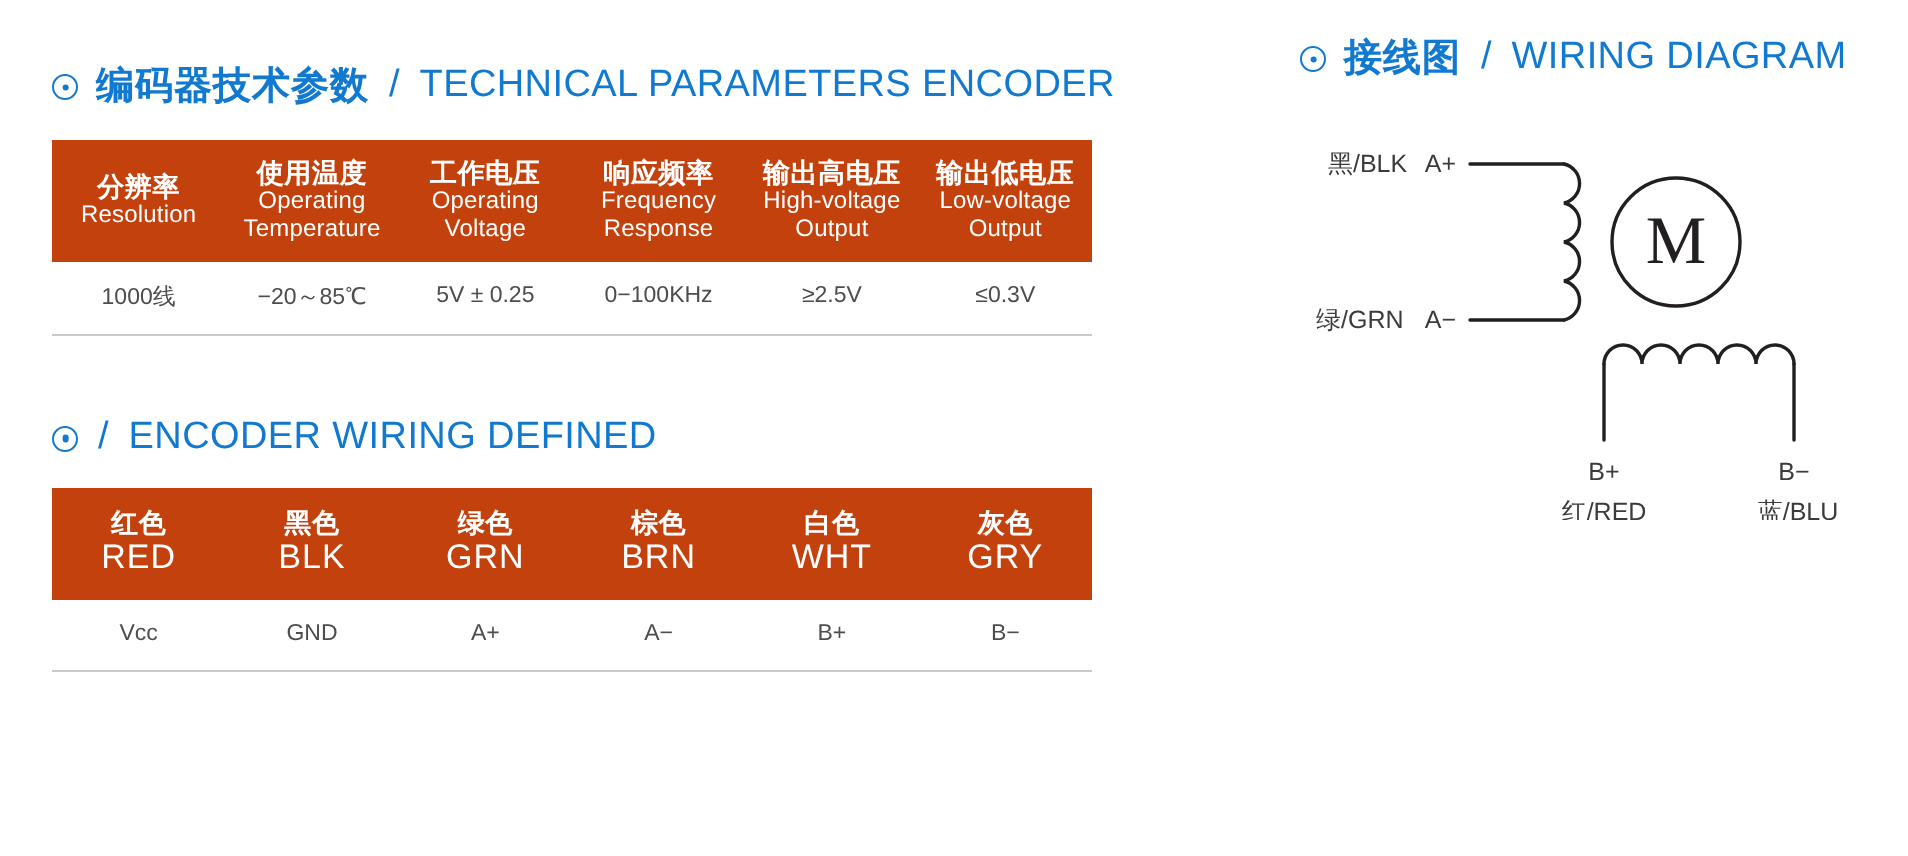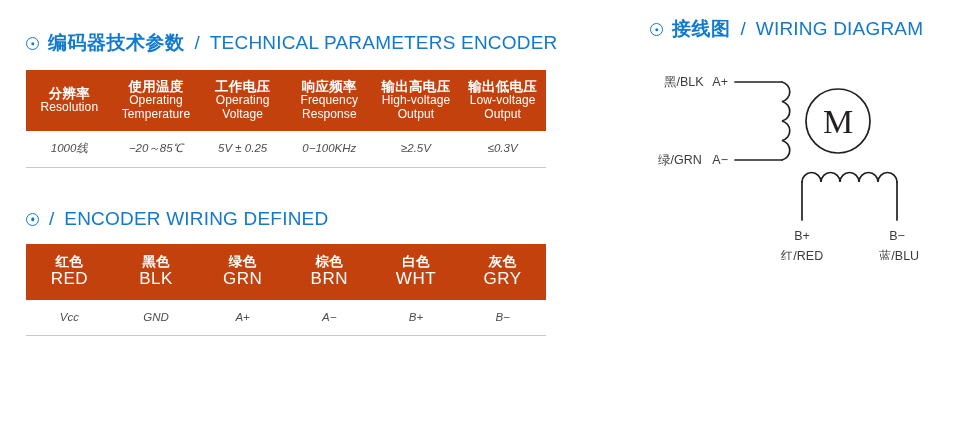--- a/index.html
+++ b/index.html
@@ -113,7 +113,6 @@
     padding: 10px 2px 11px 2px;
     border-bottom: 1.4px solid #c8c9cb;
     background: #ffffff;
-    font-style: italic;
   }
 
   

